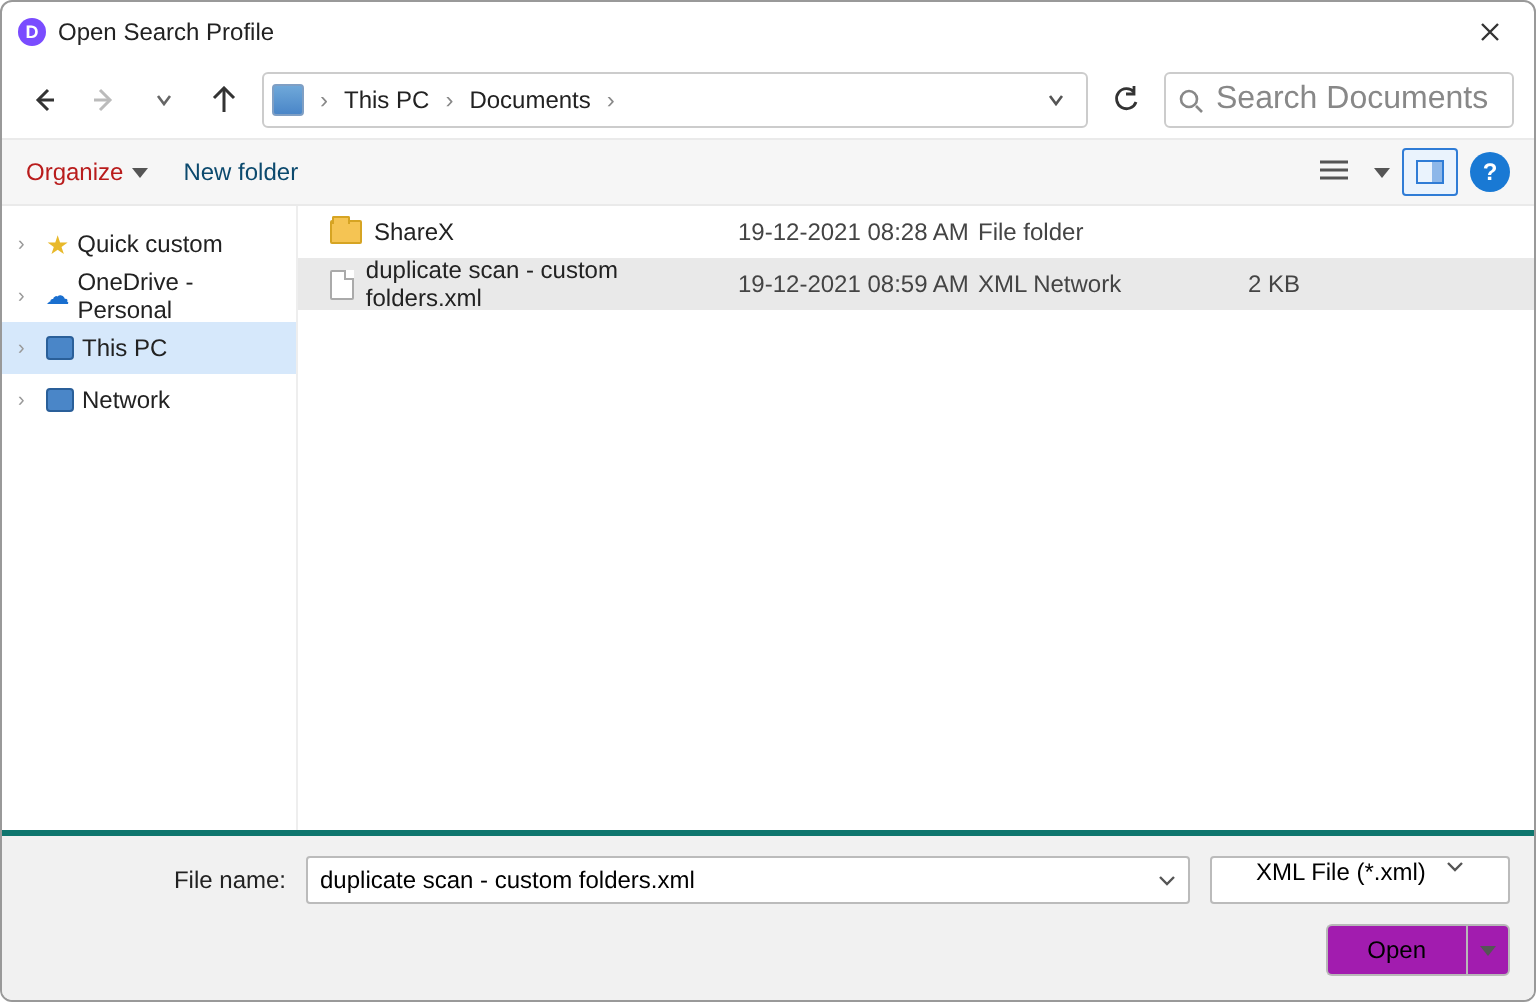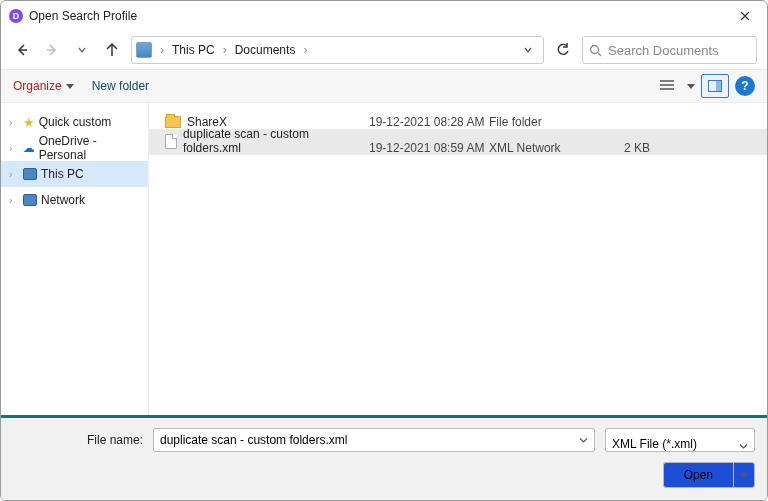--- a/index.html
+++ b/index.html
@@ -80,7 +80,7 @@
     width: 175px; height: 28px;
     border: 1px solid #ccc; border-radius: 3px;
     display: flex; align-items: center;
-    padding: 0 6px; font-size: 13px; color: #888;
+    padding: 0 6px; font-size: 16px; color: #888;
     gap: 6px;
     background: #fff;
   }

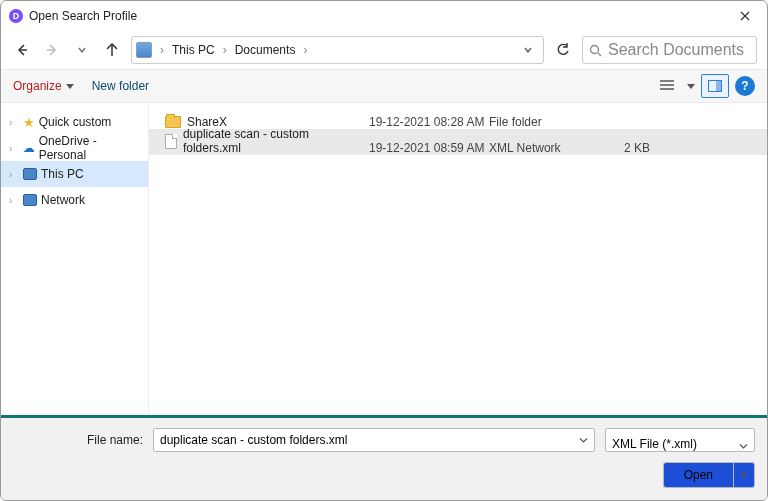--- a/index.html
+++ b/index.html
@@ -148,7 +148,7 @@
   .col-size { width: 80px; text-align:right; padding-right:14px; }
 
   .filerow {
-    display:flex; height:26px; align-items:flex-end;
+    display:flex; height:26px; align-items:center;
     padding-left:10px; color:#444;
   }
   .filerow.selected { background:#e9e9e9; }

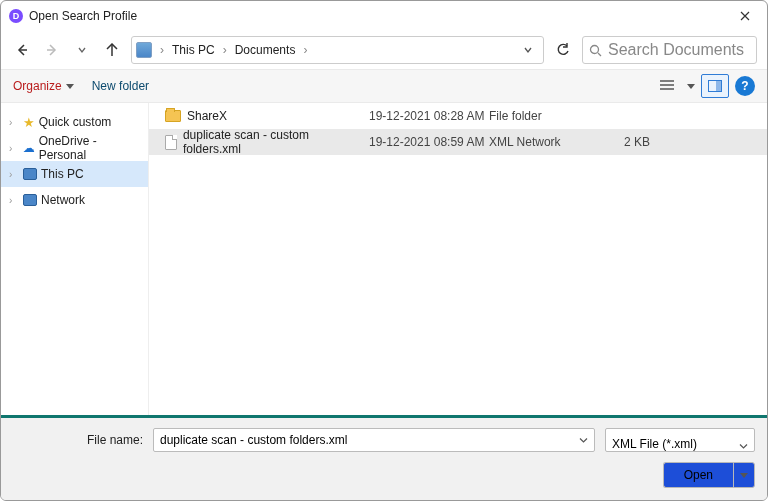--- a/index.html
+++ b/index.html
@@ -180,7 +180,7 @@
   }
   .filetype {
     width:150px; height:24px; border:1px solid #bbb; border-radius:2px;
-    background:#fff; display:flex; align-items:flex-end; padding:0 6px;
+    background:#fff; display:flex; align-items:flex-start; padding:0 22px;
     justify-content:space-between;
   }
   .btnrow { display:flex; justify-content:flex-end; gap:8px; }

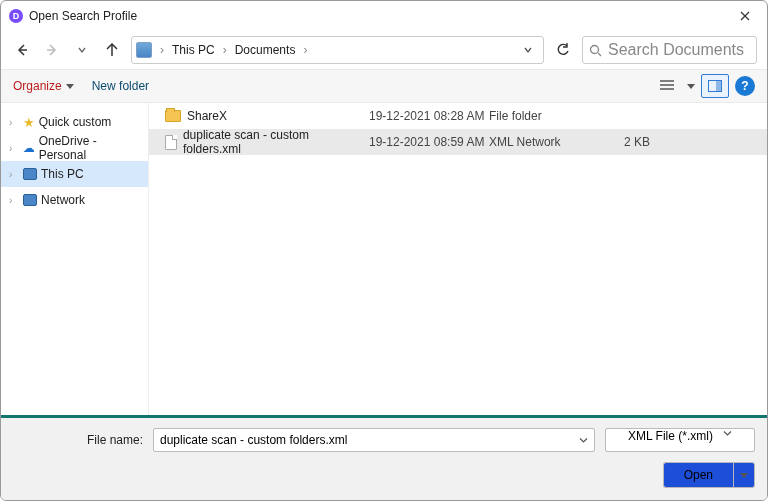--- a/index.html
+++ b/index.html
@@ -187,7 +187,7 @@
   .btn {
     height:26px; padding: 0 18px;
     border:1px solid #b8b8b8; border-radius:3px;
-    background:#1d4ed8; font-size:12px;
+    background:#a21caf; font-size:12px;
     display:flex;align-items:center;justify-content:center;
     cursor:pointer;
   }

